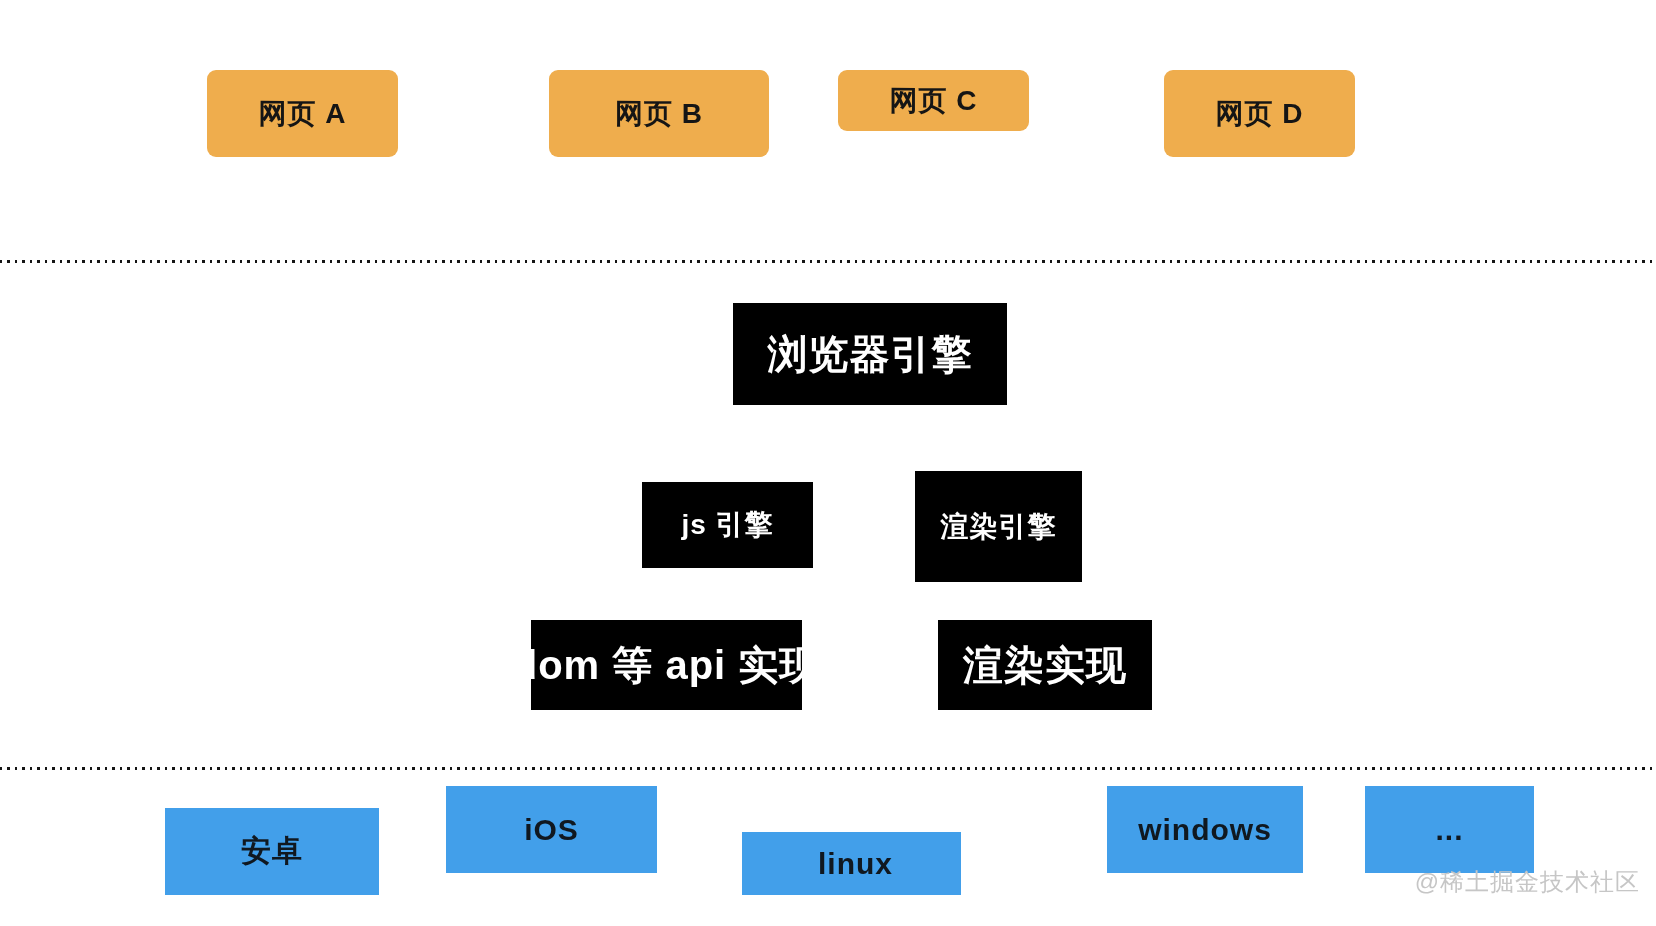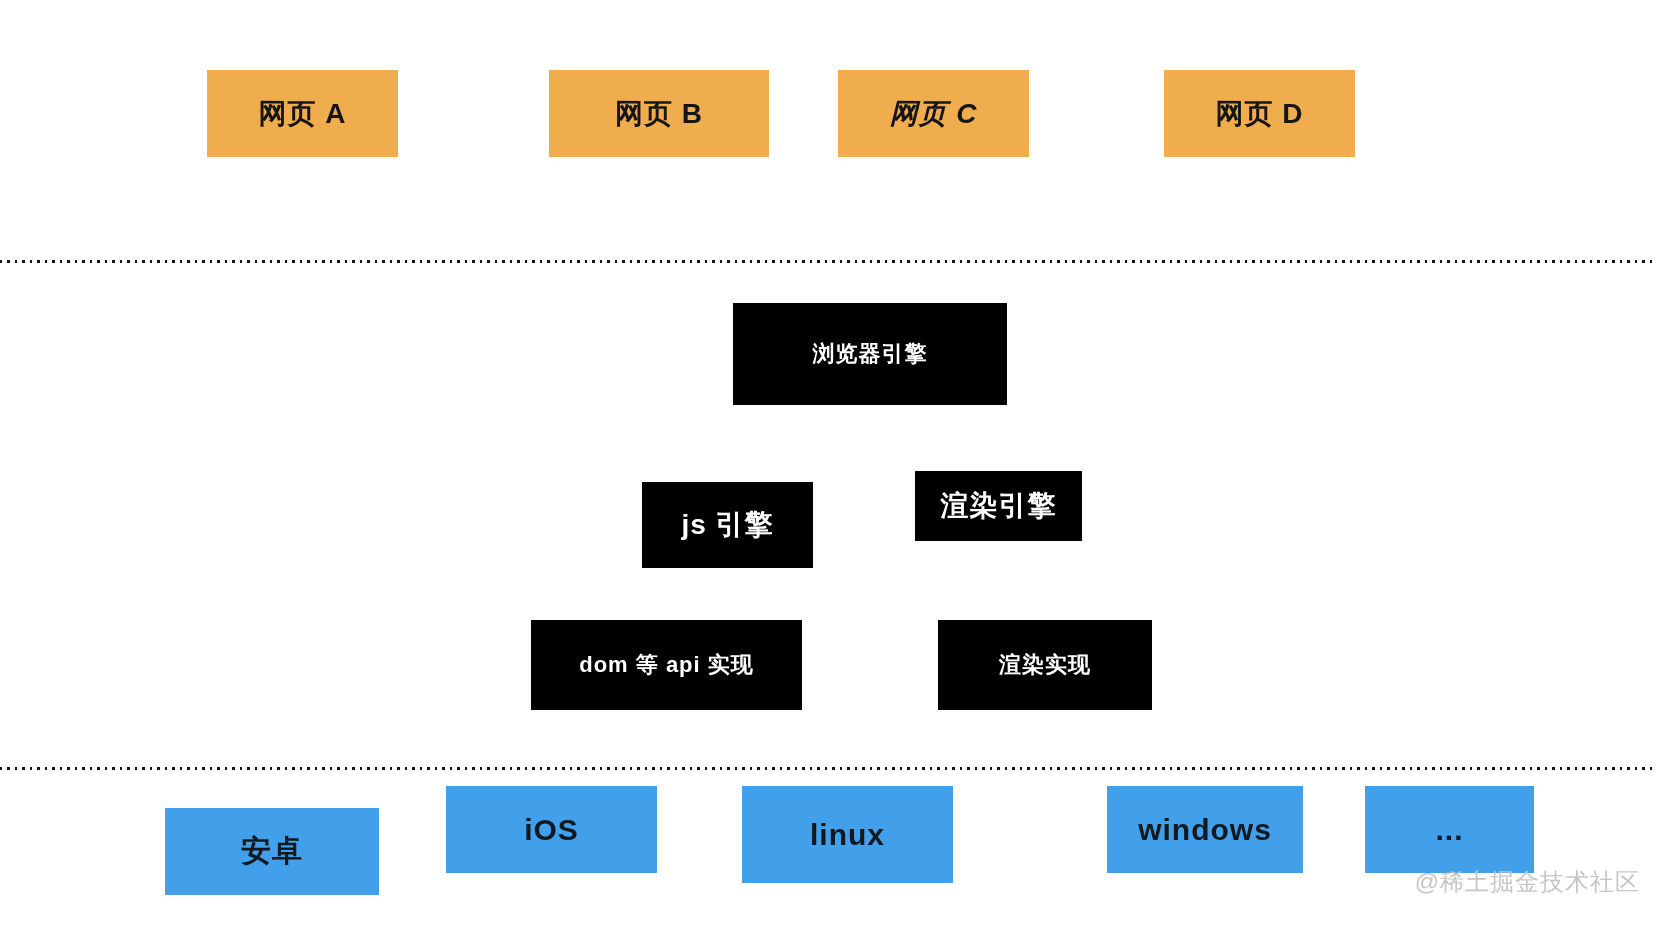--- a/index.html
+++ b/index.html
@@ -28,6 +28,7 @@
     background: var(--color-page_box, #EFAD4D);
     color: var(--color-page_text, #151515);
     font-size: 28px;
+    border-radius: 9px;
   }
   .engine-box {
     background: var(--color-engine_box, #000000);

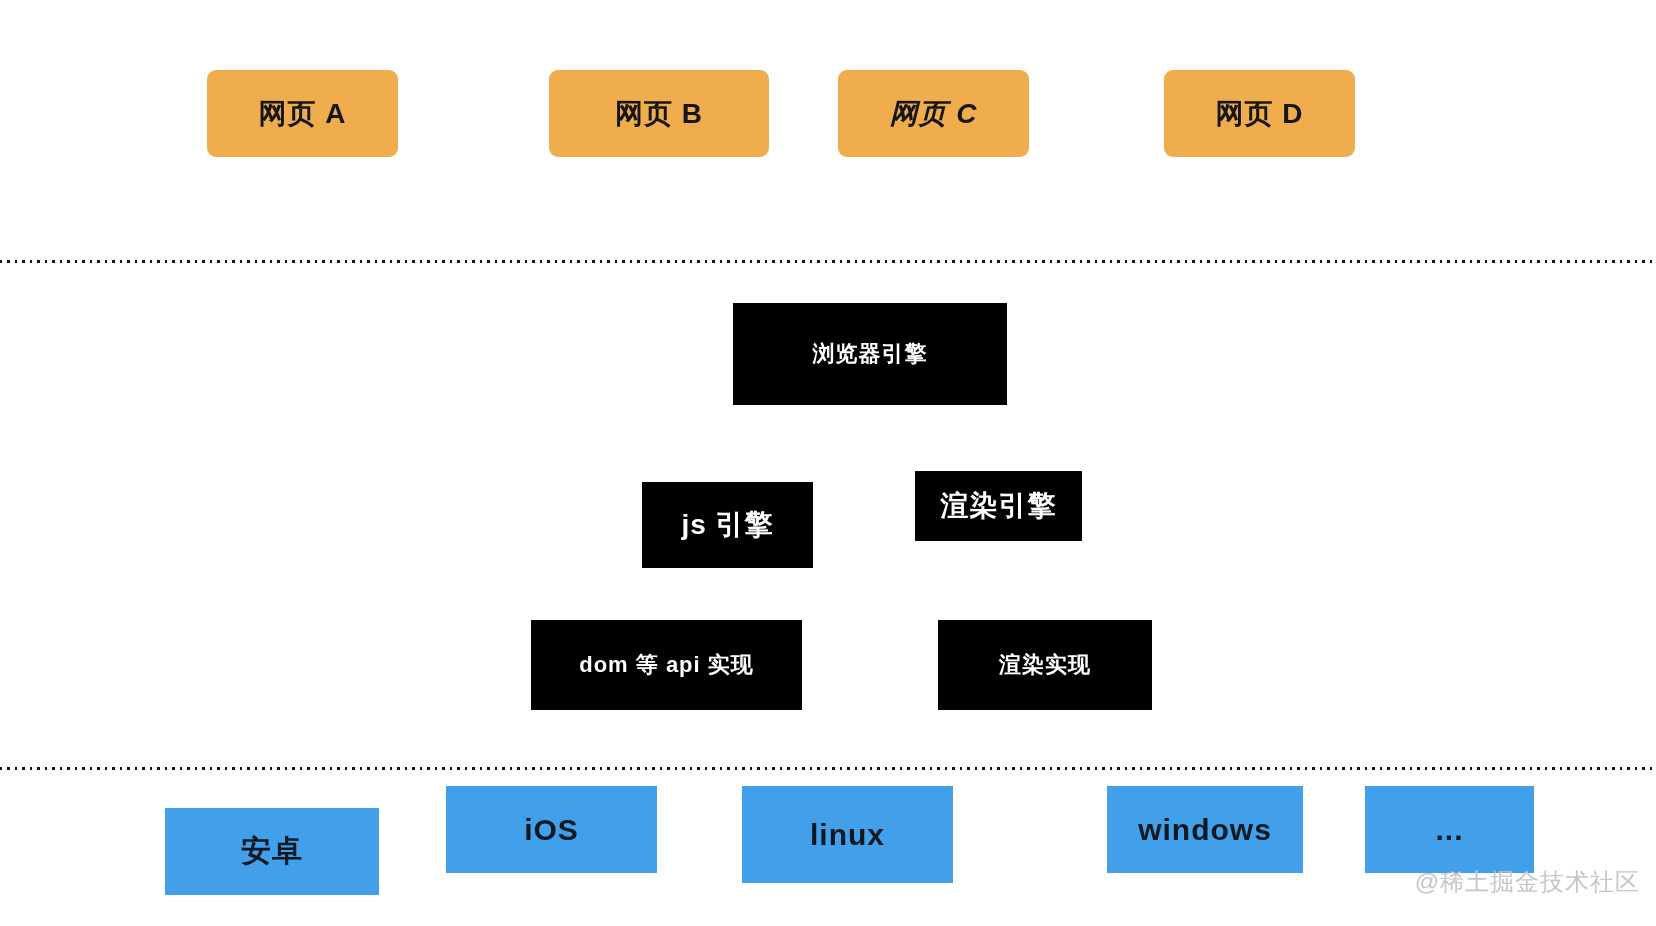--- a/index.html
+++ b/index.html
@@ -68,7 +68,7 @@
 
   <div class="box page-box" style="left:207px; top:70px; width:191px; height:87px;">网页 A</div>
   <div class="box page-box" style="left:549px; top:70px; width:220px; height:87px;">网页 B</div>
-  <div class="box page-box" style="left:838px; top:70px; width:191px; height:87px;font-style:italic;">网页 C</div>
+  <div class="box page-box" style="left:838px; top:70px; width:191px; height:61px;">网页 C</div>
   <div class="box page-box" style="left:1164px; top:70px; width:191px; height:87px;">网页 D</div>
 
   <div class="dotted-sep" style="top:260px;"></div>

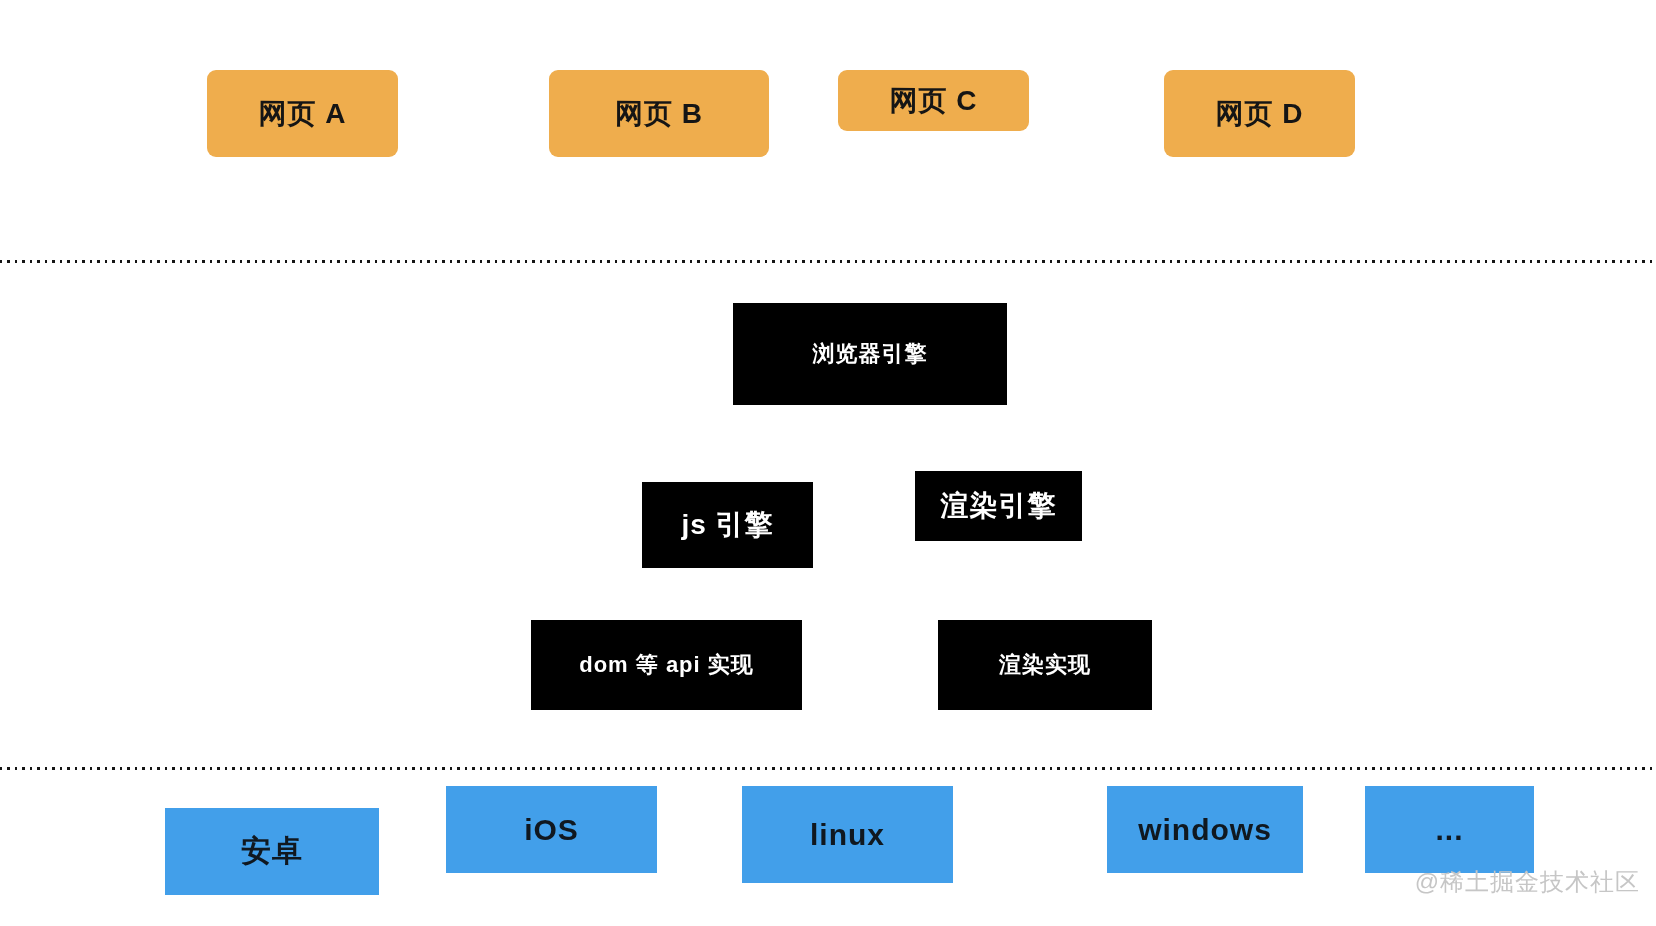--- a/index.html
+++ b/index.html
@@ -33,7 +33,7 @@
   .engine-box {
     background: var(--color-engine_box, #000000);
     color: var(--color-engine_text, #ffffff);
-    font-size: 22px;
+    font-size: 40px;
   }
   .os-box {
     background: var(--color-os_box, #429FEA);

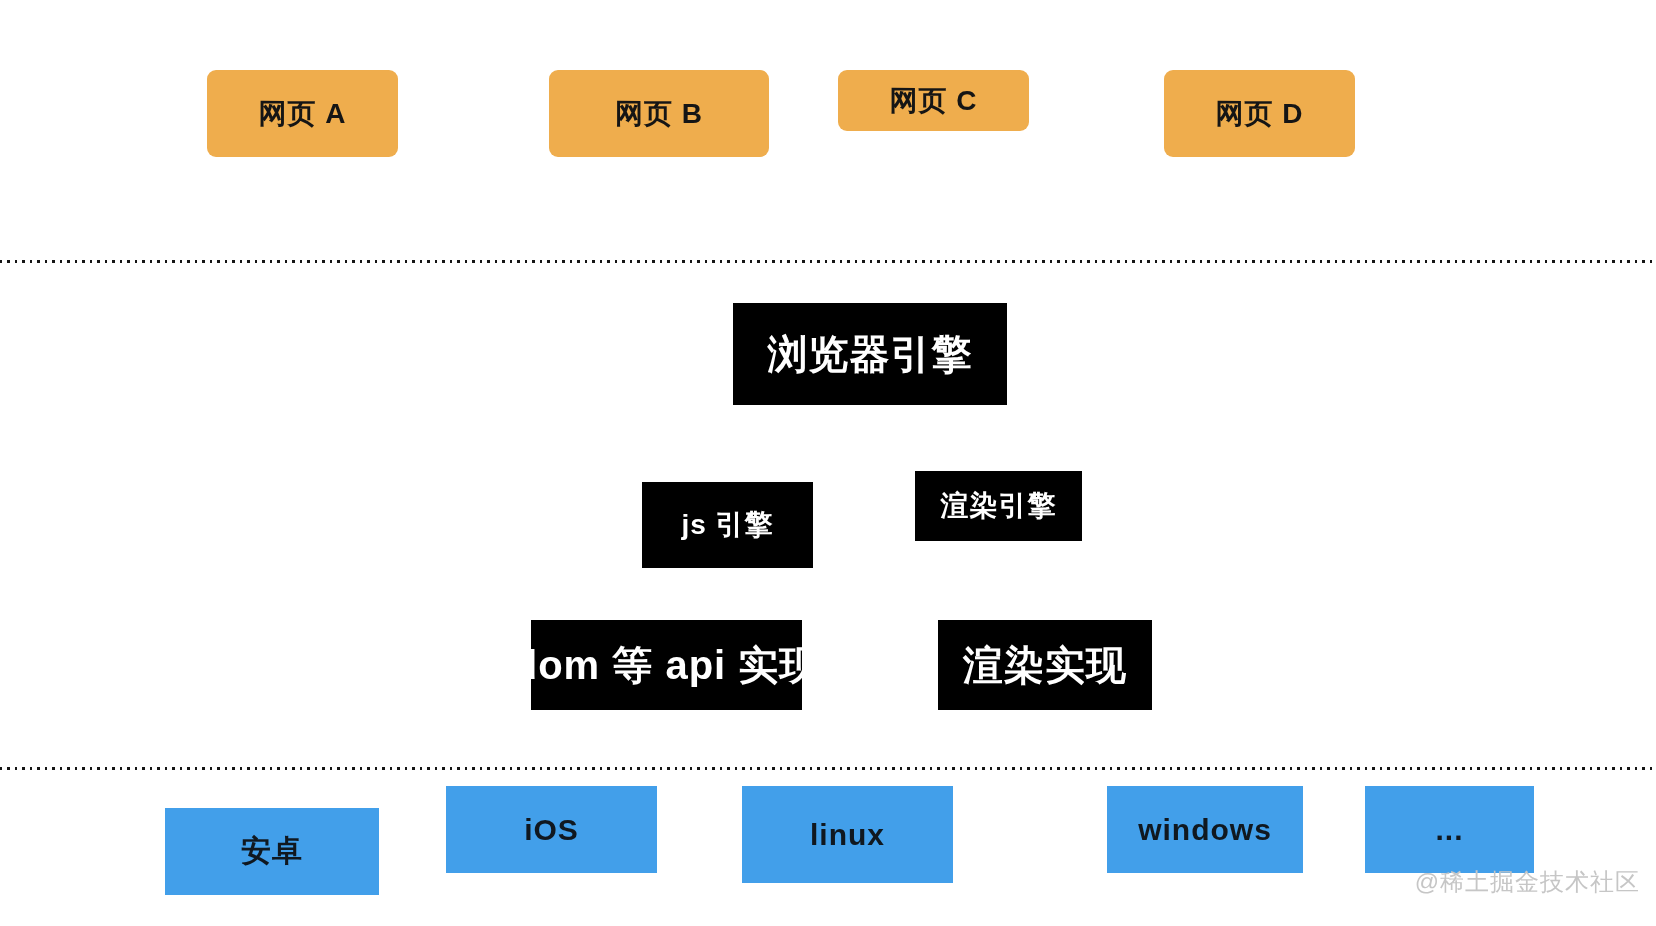--- a/index.html
+++ b/index.html
@@ -76,7 +76,7 @@
   <div class="box engine-box" style="left:733px; top:303px; width:274px; height:102px;">浏览器引擎</div>
 
   <div class="box engine-box" style="left:642px; top:471px; width:171px; height:86px; font-size:28px;margin-top:11px;">js 引擎</div>
-  <div class="box engine-box" style="left:915px; top:471px; width:167px; height:70px; font-size:28px;">渲染引擎</div>
+  <div class="box engine-box" style="left:915px; top:471px; width:167px; height:111px; font-size:28px;">渲染引擎</div>
 
   <div class="box engine-box" style="left:531px; top:620px; width:271px; height:90px;">dom 等 api 实现</div>
   <div class="box engine-box" style="left:938px; top:620px; width:214px; height:90px;">渲染实现</div>

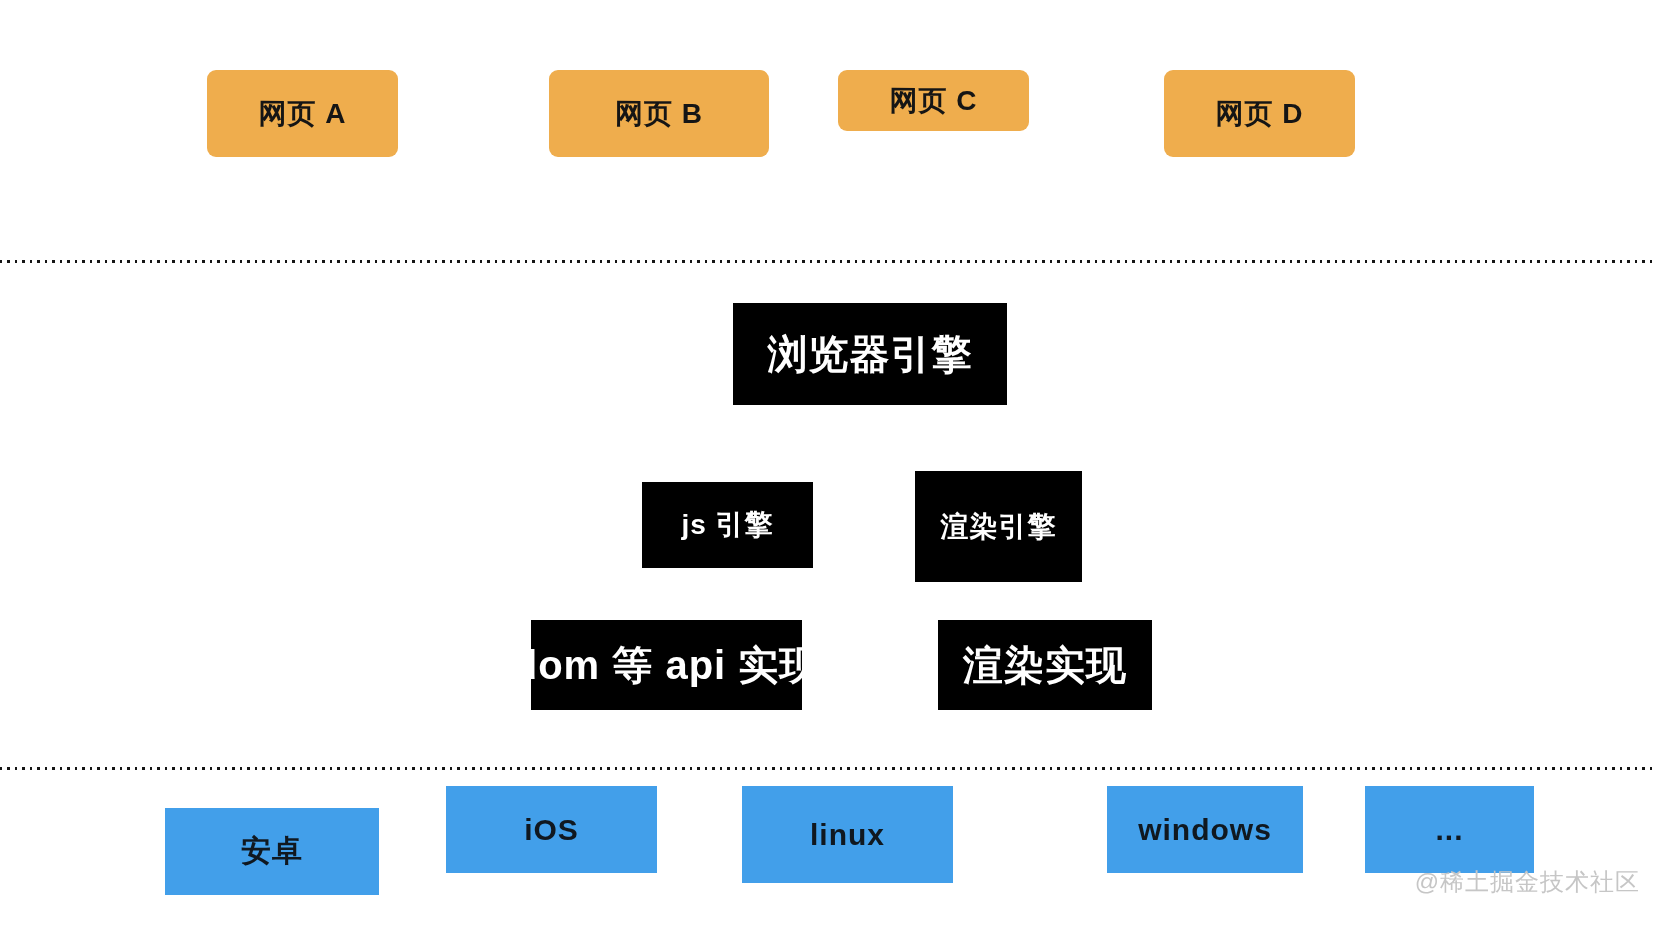--- a/index.html
+++ b/index.html
@@ -85,7 +85,7 @@
 
   <div class="box os-box" style="left:165px; top:808px; width:214px; height:87px;">安卓</div>
   <div class="box os-box" style="left:446px; top:786px; width:211px; height:87px;">iOS</div>
-  <div class="box os-box" style="left:742px; top:786px; width:211px; height:97px;">linux</div>
+  <div class="box os-box" style="left:742px; top:832px; width:211px; height:63px;padding-left:8px;">linux</div>
   <div class="box os-box" style="left:1107px; top:786px; width:196px; height:87px;">windows</div>
   <div class="box os-box" style="left:1365px; top:786px; width:169px; height:87px;">...</div>
 

